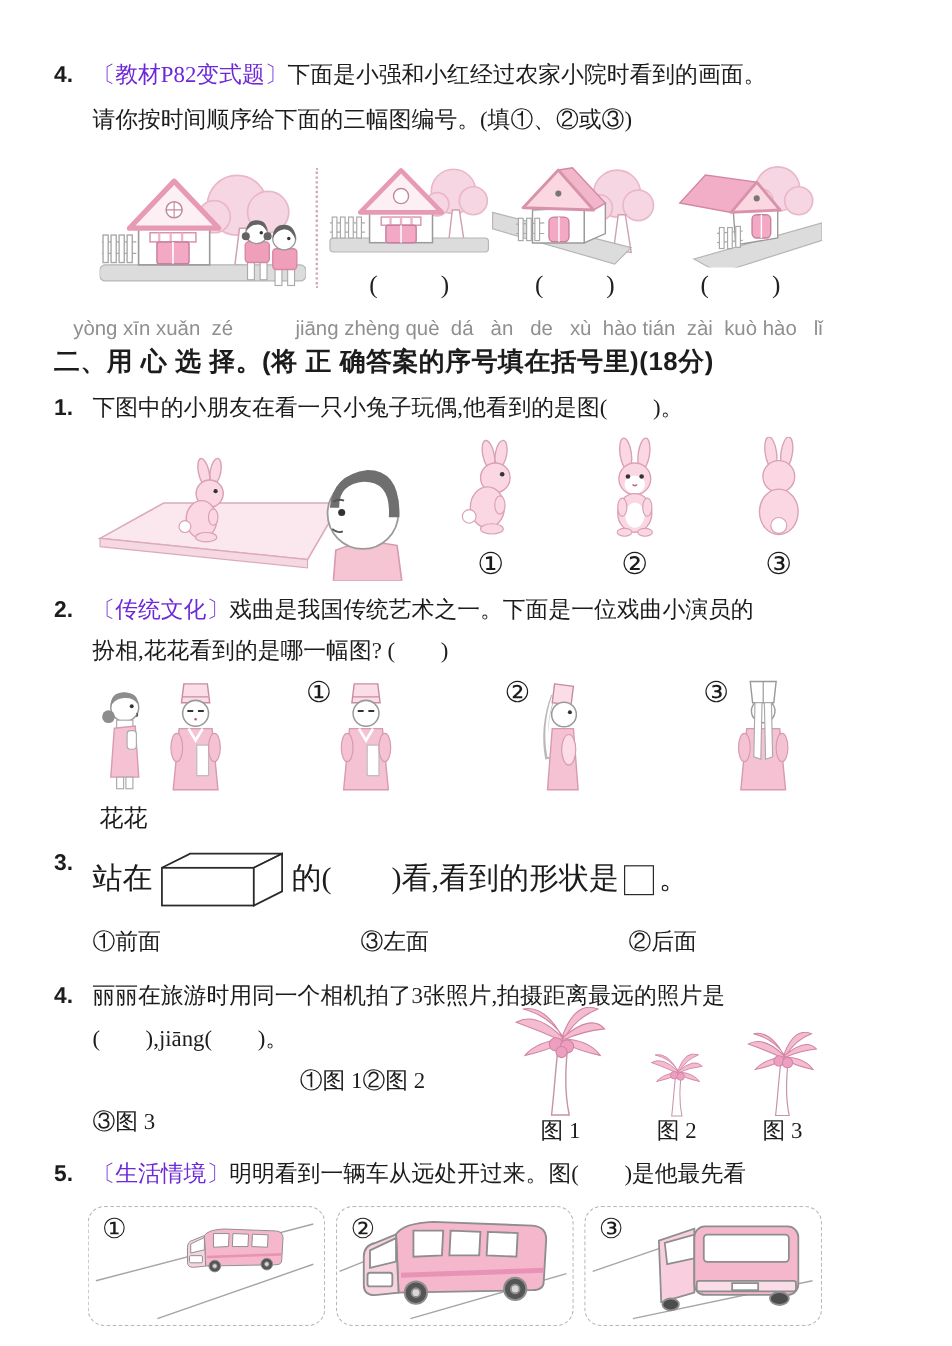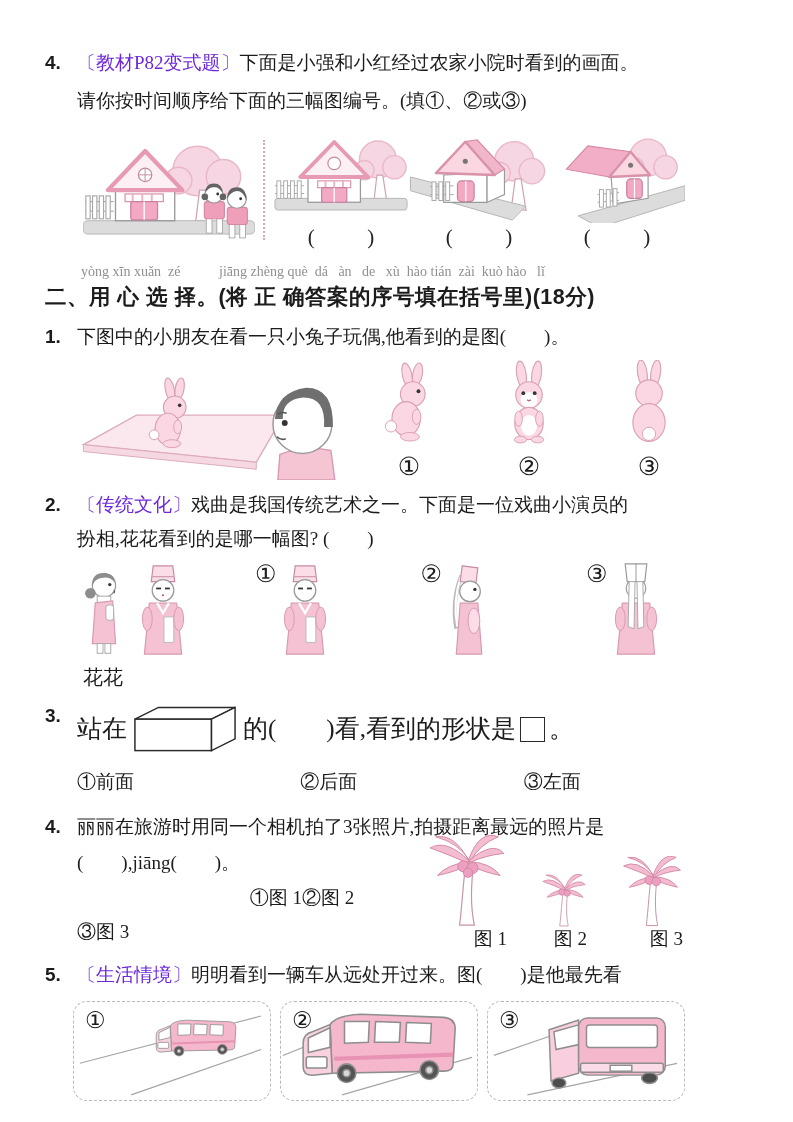--- a/index.html
+++ b/index.html
@@ -16,8 +16,8 @@
   .qnum { position:absolute; left:0; top:0; font-weight:bold; font-family:"Liberation Sans","DejaVu Sans",sans-serif; }
   .qtag { color:#6d28d9; }
 
-  .pinyin { margin:14px 0 0 36px; font-size:14px; color:#8f8f8f;
-            font-family:Liberation Serif, serif; }
+  .pinyin { margin:14px 0 0 16px; font-size:17px; color:#8f8f8f;
+            font-family:Liberation Sans, sans-serif; }
   .sec-title { font-size:21.5px; font-weight:bold; letter-spacing:.5px;
                font-family:"Liberation Sans","DejaVu Sans",sans-serif; line-height:30px; margin-top:2px; }
 

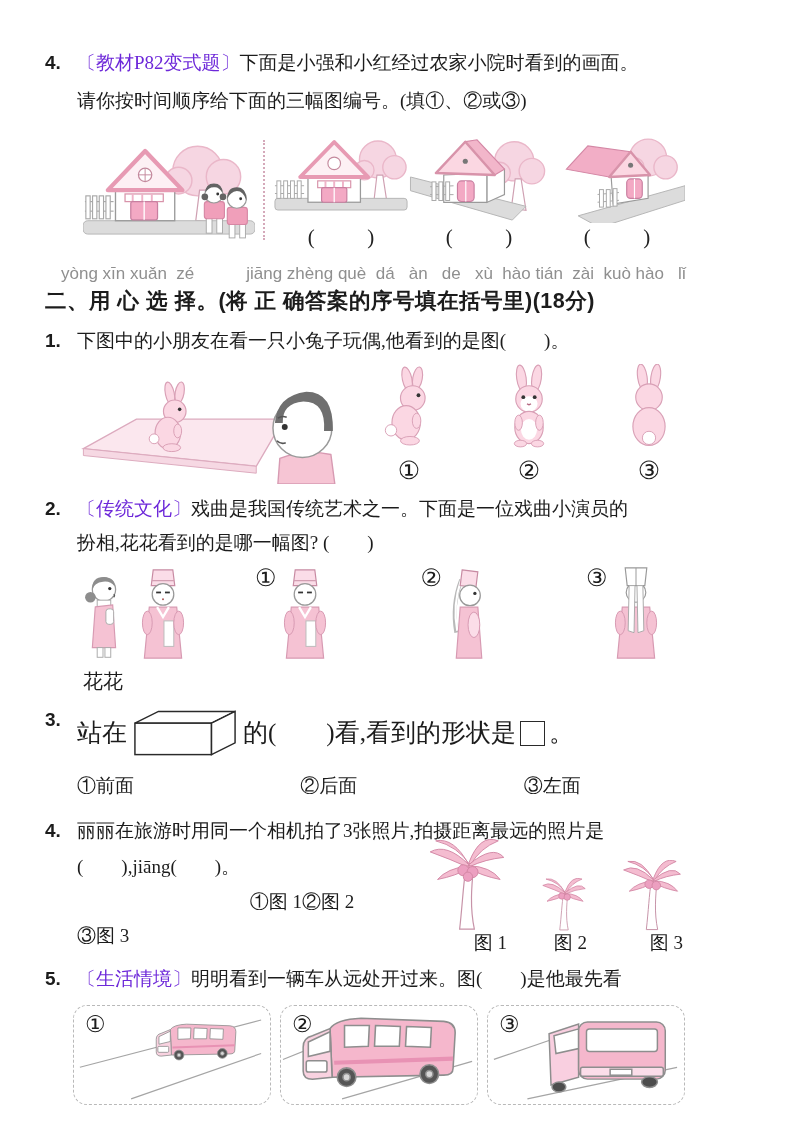--- a/index.html
+++ b/index.html
@@ -381,8 +381,8 @@
   </div>
   <div class="opts-row">
     <span>①前面</span>
+    <span>③左面</span>
     <span>②后面</span>
-    <span>③左面</span>
   </div>
 
   <div class="q q4-wrap" style="margin-top:10px; line-height:36px;">

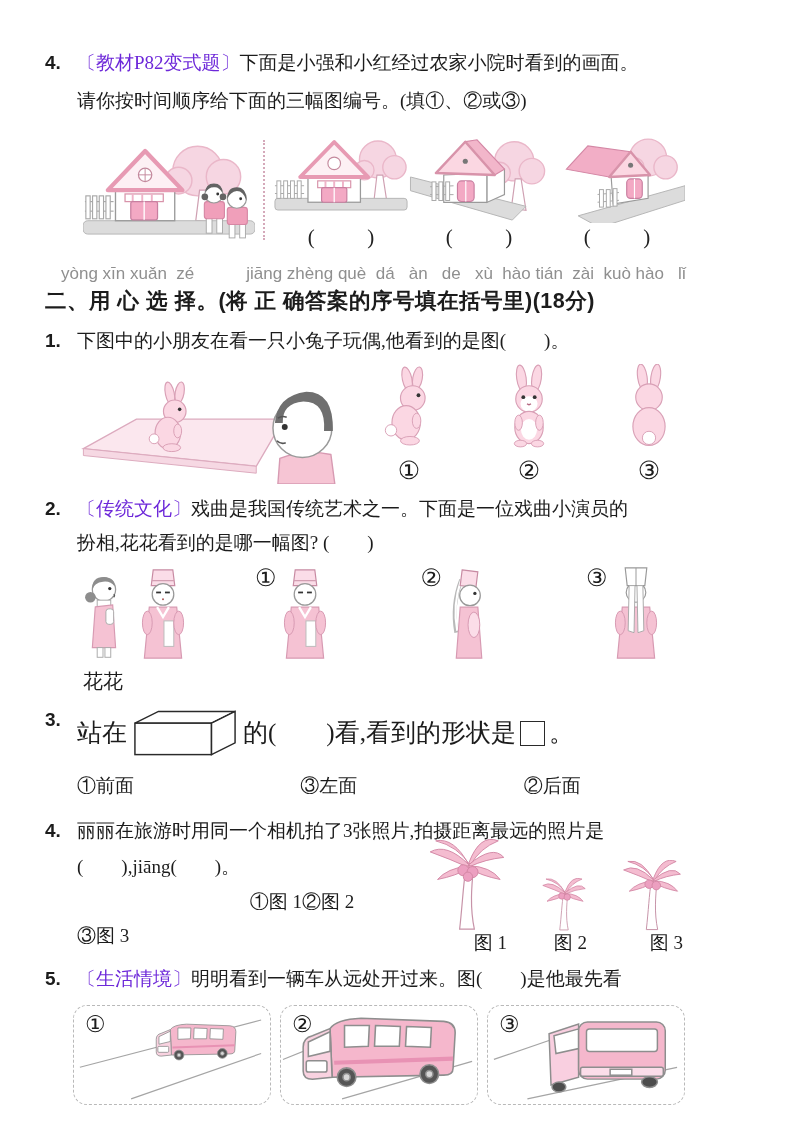--- a/index.html
+++ b/index.html
@@ -45,7 +45,7 @@
 
   .q4-wrap { position:relative; }
   .trees { position:absolute; left:382px; top:26px; width:300px; display:flex; align-items:flex-end; gap:34px; }
-  .tree-fig { display:flex; flex-direction:column; align-items:flex-end; }
+  .tree-fig { display:flex; flex-direction:column; align-items:center; }
   .tree-label { font-size:19px; line-height:24px; margin-top:0; }
 
   .q5-row { margin:8px 0 0 28px; gap:9px; align-items:flex-start; }

